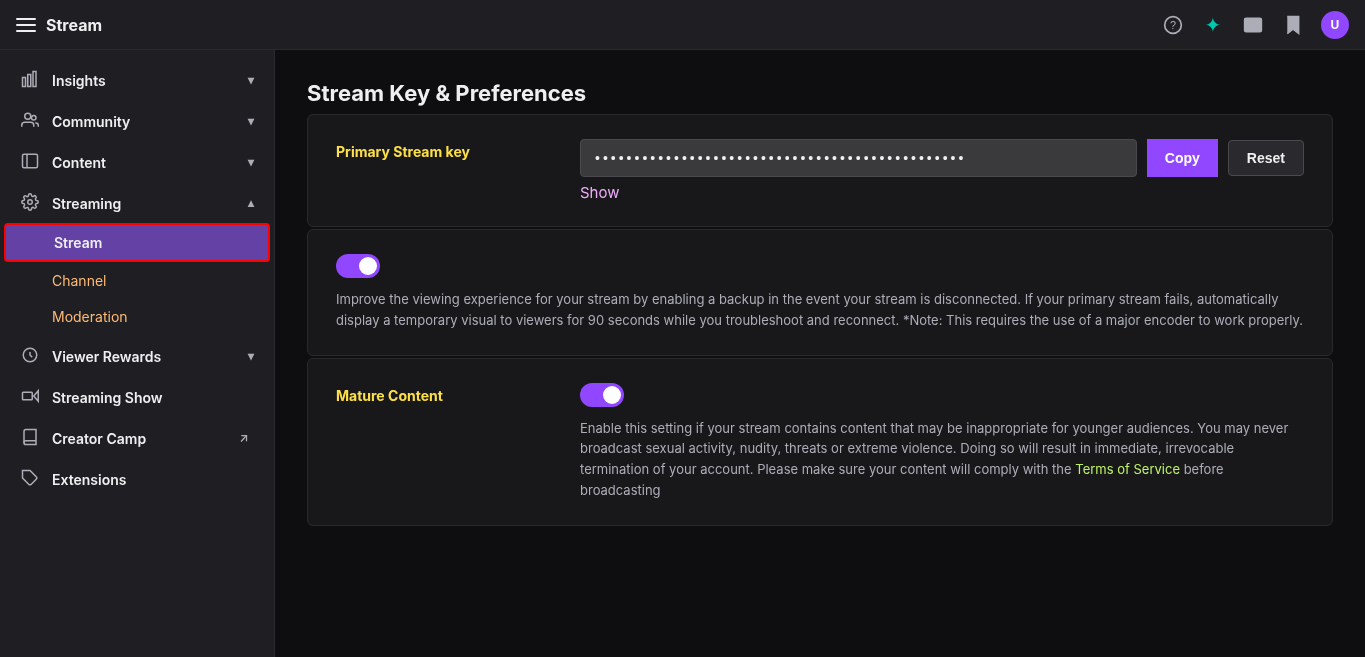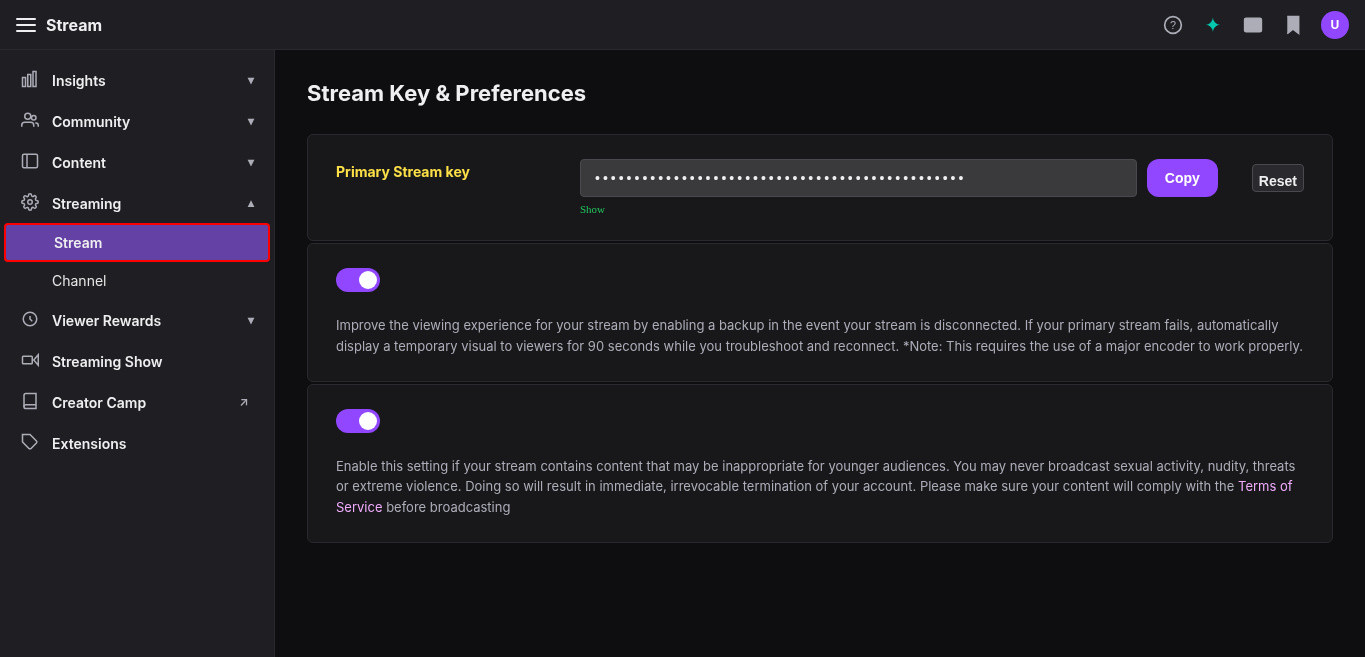--- a/index.html
+++ b/index.html
@@ -95,7 +95,7 @@
     }
     .page-title {
       font-size: 22px; font-weight: 700; color: #efeff1;
-      margin-bottom: 28px;
+      margin-bottom: 8px;
     }
 
     

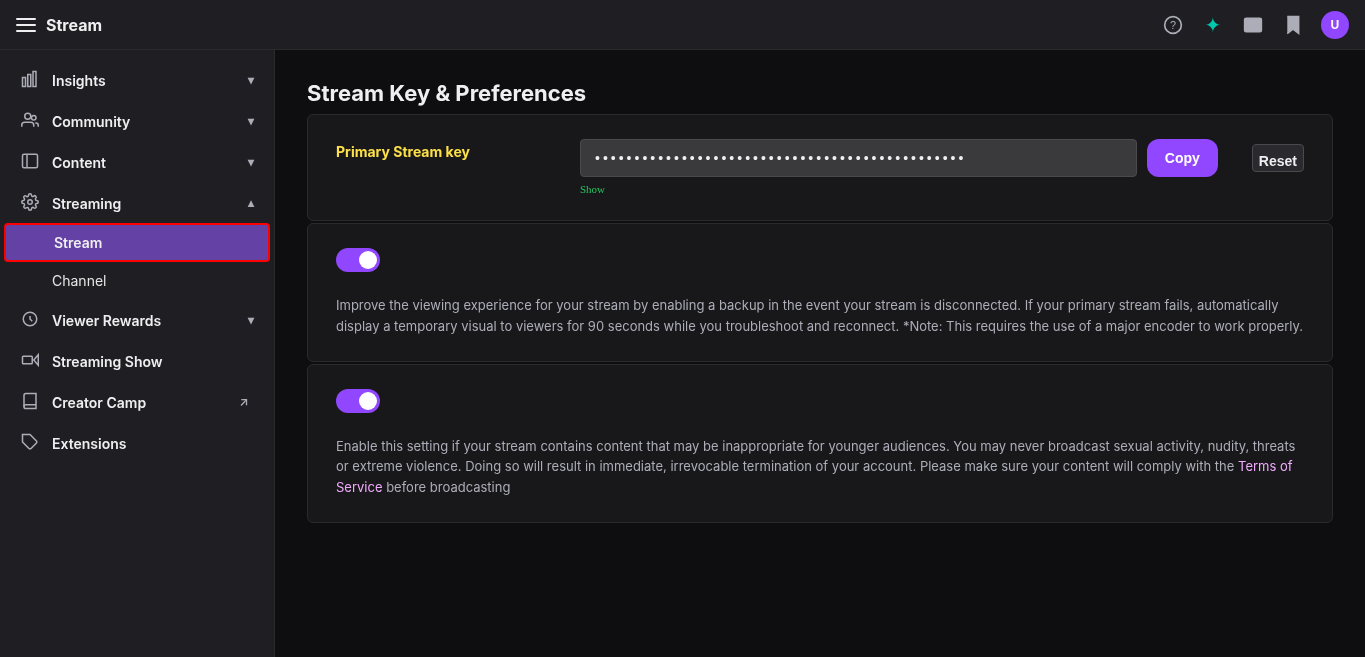--- a/index.html
+++ b/index.html
@@ -127,7 +127,7 @@
     }
     .btn-copy {
       background: #9147ff; color: #fff; border: none;
-      padding: 8px 18px; border-radius: 12px; cursor: pointer;
+      padding: 8px 18px; border-radius: 0; cursor: pointer;
       font-size: 14px; font-weight: 600; height: 38px;
     }
     .btn-reset {

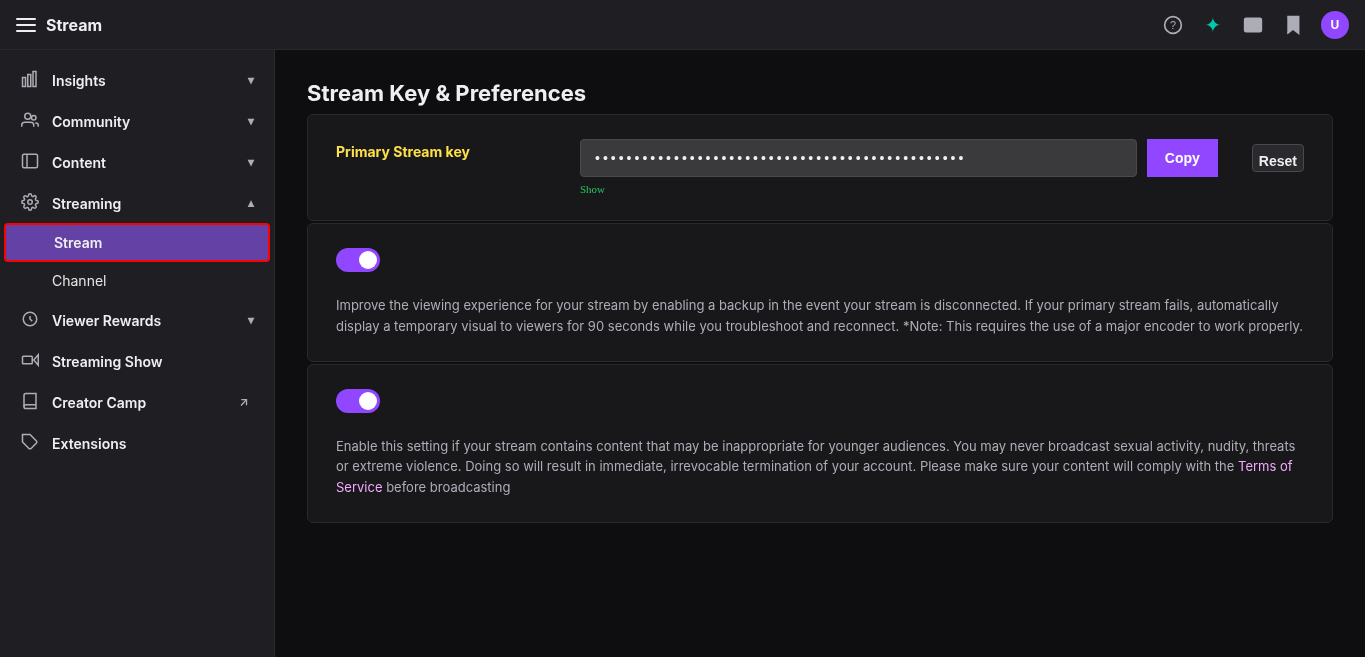--- a/index.html
+++ b/index.html
@@ -132,8 +132,8 @@
     }
     .btn-reset {
       background: #2a2a2e; color: #efeff1; border: 1px solid #4a4a4e;
-      padding: 8px 6px; border-radius: 4px; cursor: pointer;
-      font-size: 14px; font-weight: 600; height: 28px; margin-left: 24px;
+      padding: 8px 18px; border-radius: 4px; cursor: pointer;
+      font-size: 14px; font-weight: 600; height: 36px;
     }
     .show-link {
       color: #22c55e; font-size: 11px; margin-top: 6px;

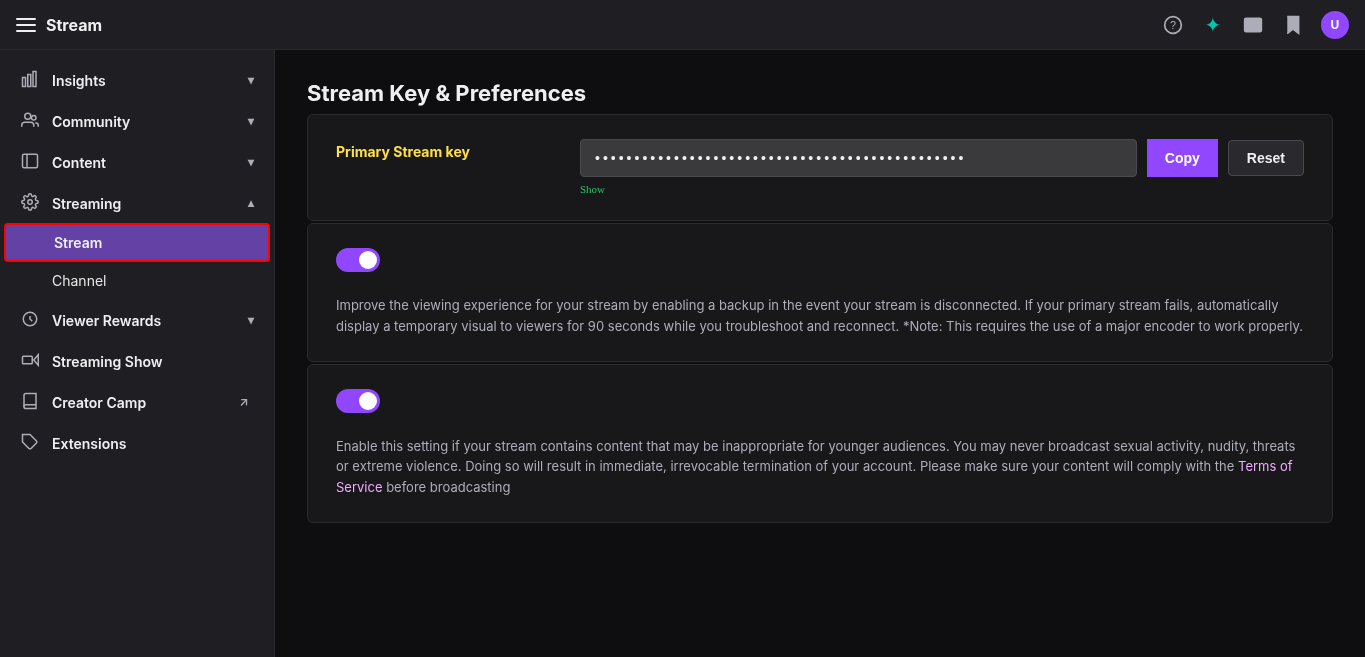--- a/index.html
+++ b/index.html
@@ -136,8 +136,8 @@
       font-size: 14px; font-weight: 600; height: 36px;
     }
     .show-link {
-      color: #22c55e; font-size: 11px; margin-top: 6px;
-      cursor: pointer; display: inline-block; font-family: Liberation Serif, serif;
+      color: #f0abfc; font-size: 15px; margin-top: 6px;
+      cursor: pointer; display: inline-block;
     }
 
     

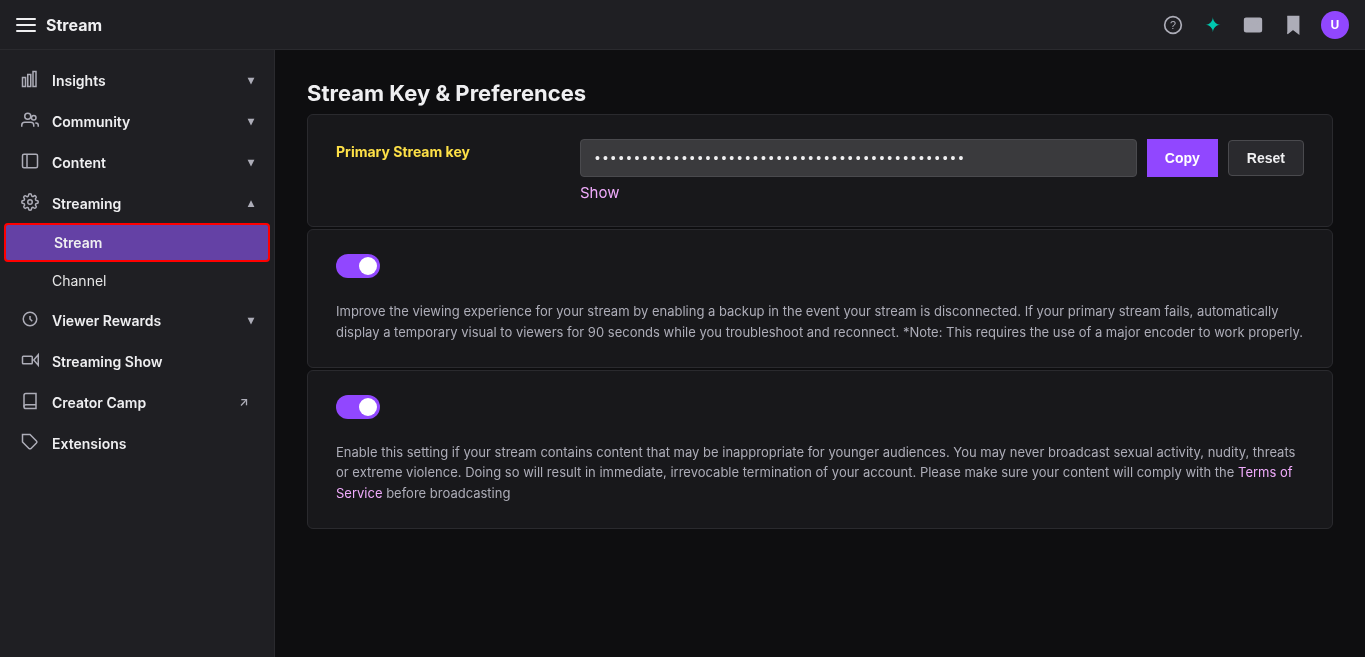--- a/index.html
+++ b/index.html
@@ -78,7 +78,7 @@
     
     .sidebar-subitem {
       padding: 9px 16px 9px 48px;
-      cursor: pointer; color: #e5e5e5; font-size: 14px;
+      cursor: pointer; color: #fdba74; font-size: 14px;
       border-radius: 4px; margin: 1px 4px;
     }
     .sidebar-subitem.active {

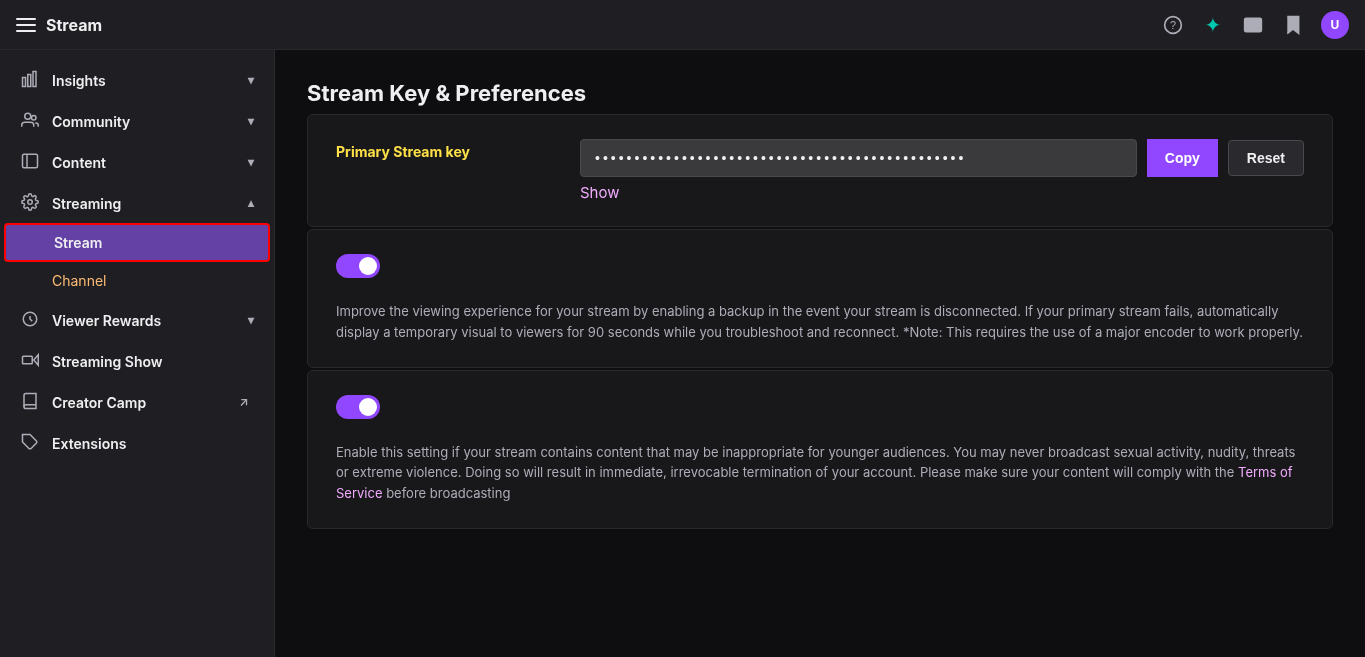--- a/index.html
+++ b/index.html
@@ -155,7 +155,7 @@
 
     .setting-description {
       color: #adadb8; font-size: 13px; line-height: 1.6;
-      margin-top: 20px;
+      margin-top: 8px;
     }
     .terms-link { color: #f0abfc; }
 

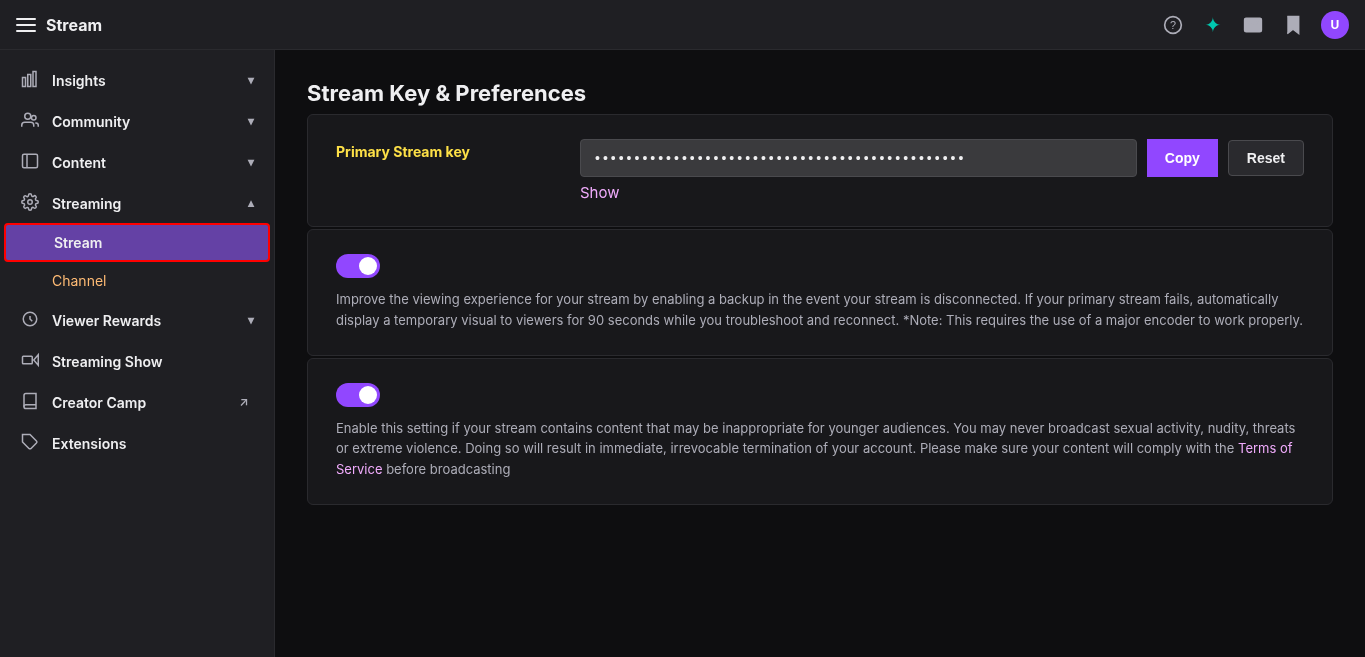--- a/index.html
+++ b/index.html
@@ -263,6 +263,9 @@
     </div>
     <div class="sidebar-subitem">
       <span>Channel</span>
+    </div>
+    <div class="sidebar-subitem">
+      <span>Moderation</span>
     </div>
 
     <div class="sidebar-item">

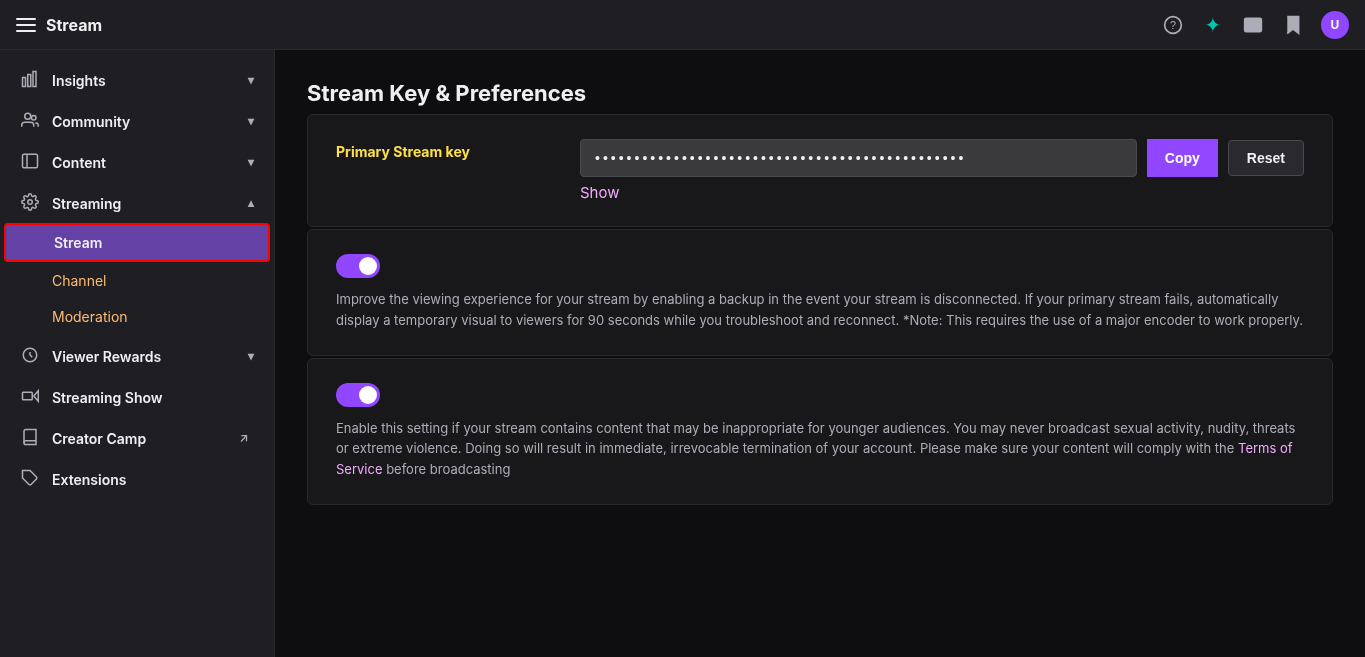--- a/index.html
+++ b/index.html
@@ -350,6 +350,7 @@
 
     <div class="settings-card">
       <div class="settings-row">
+        <div class="settings-label">Mature Content</div>
         <div class="settings-control">
           <div class="toggle-switch on">
             <div class="toggle-knob"></div>

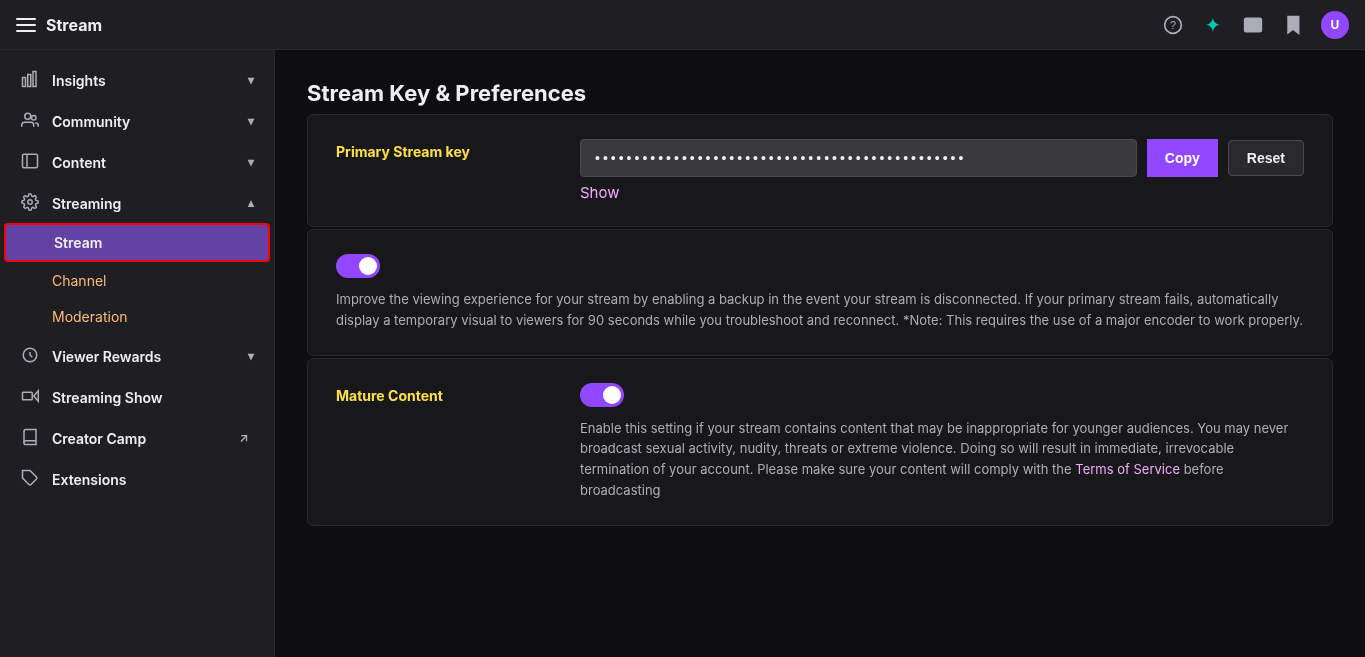--- a/index.html
+++ b/index.html
@@ -157,7 +157,7 @@
       color: #adadb8; font-size: 13px; line-height: 1.6;
       margin-top: 8px;
     }
-    .terms-link { color: #f0abfc; }
+    .terms-link { color: #bef264; }
 
     
     ::-webkit-scrollbar { width: 6px; }

